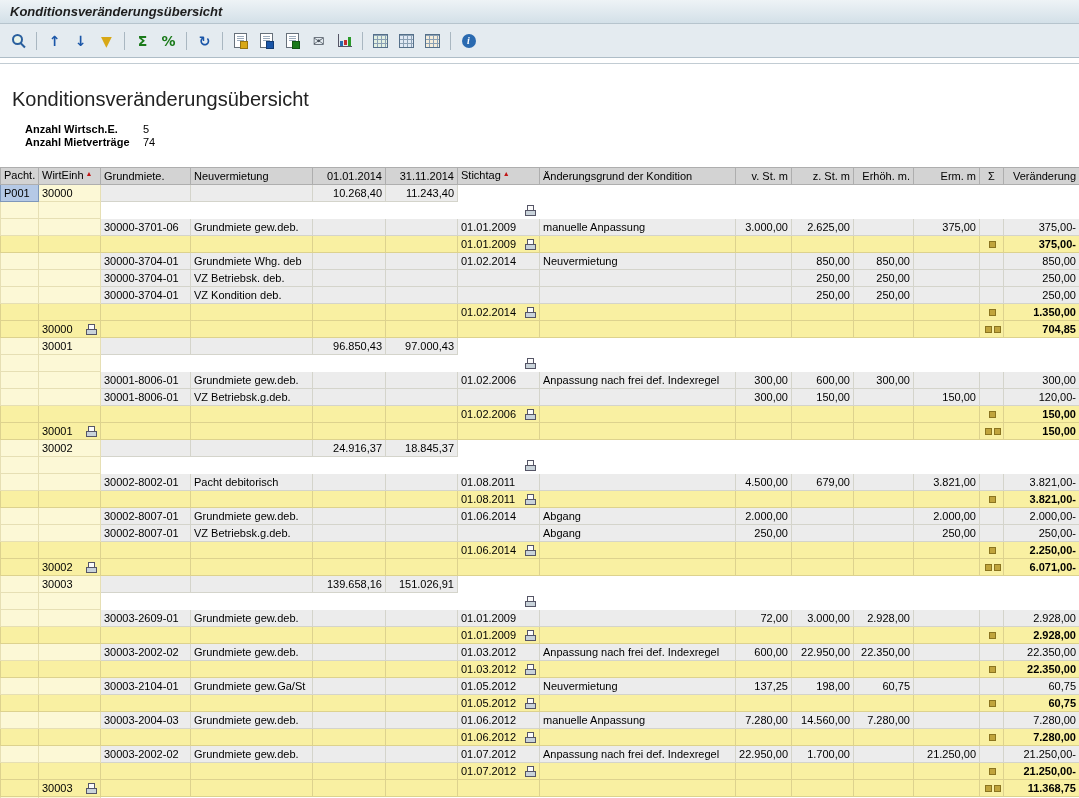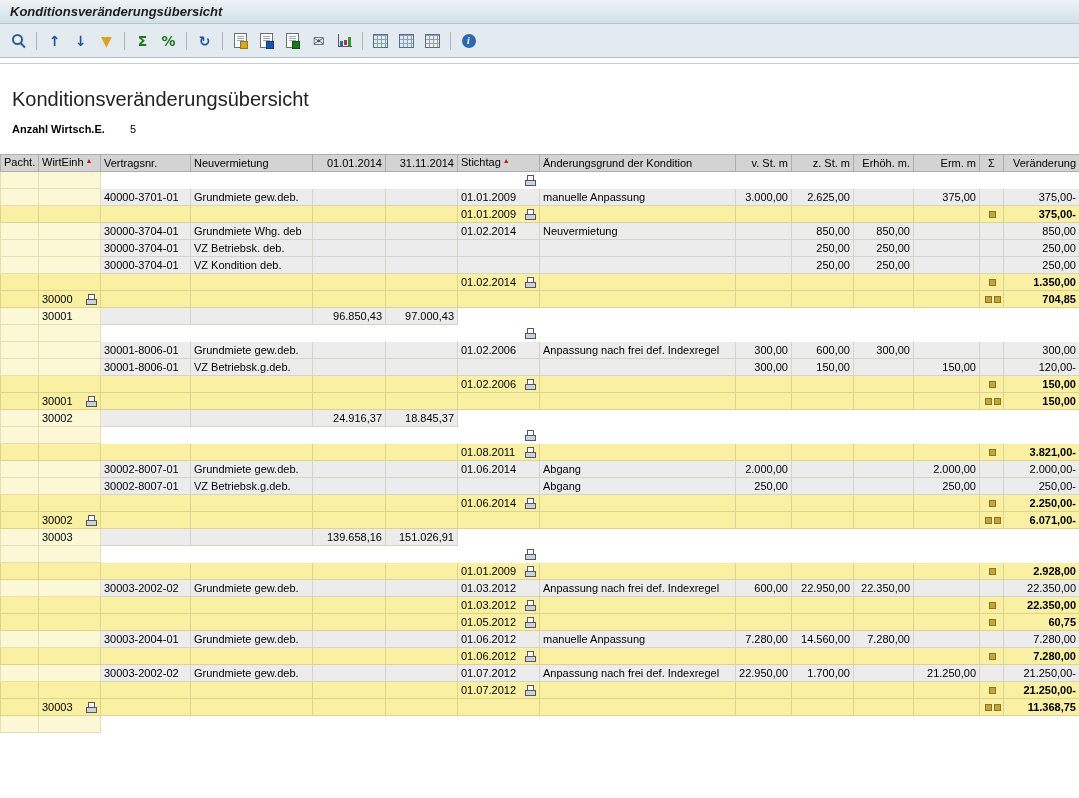--- a/index.html
+++ b/index.html
@@ -40,7 +40,7 @@
   
   .content{margin-top:5px;border-top:1px solid #c2ccd3;background:#fff;}
   .report-title{font-size:20px;color:#222;padding:24px 0 0 12px;line-height:23px;}
-  .stats{margin-top:12px;padding-left:12px;font-size:11px;color:#000;}
+  .stats{margin-top:12px;padding-left:25px;font-size:11px;color:#000;}
   .stat-row{display:flex;height:13px;line-height:13px;}
   .stat-label{width:118px;font-weight:bold;}
   

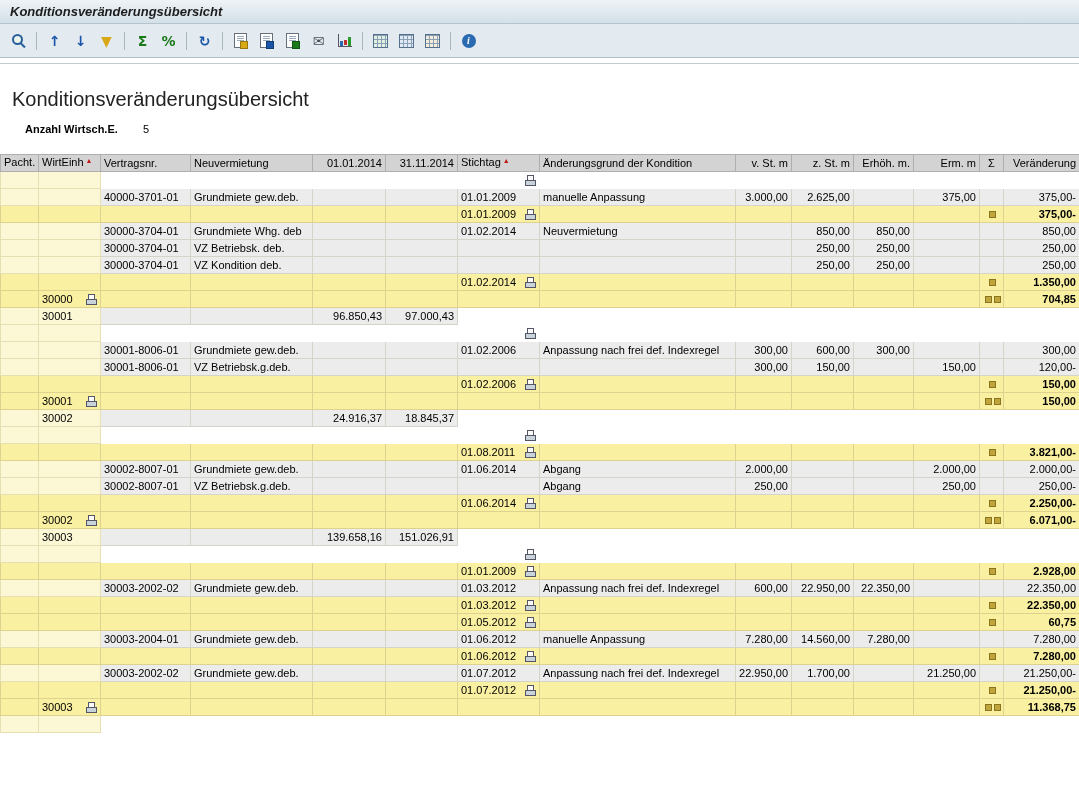--- a/index.html
+++ b/index.html
@@ -138,6 +138,10 @@
       <span class="stat-label">Anzahl Wirtsch.E.</span>
       <span class="stat-value">5</span>
     </div>
+    <div class="stat-row">
+      <span class="stat-label">Anzahl Mietverträge</span>
+      <span class="stat-value">74</span>
+    </div>
   </div>
 
   <table class="alv">

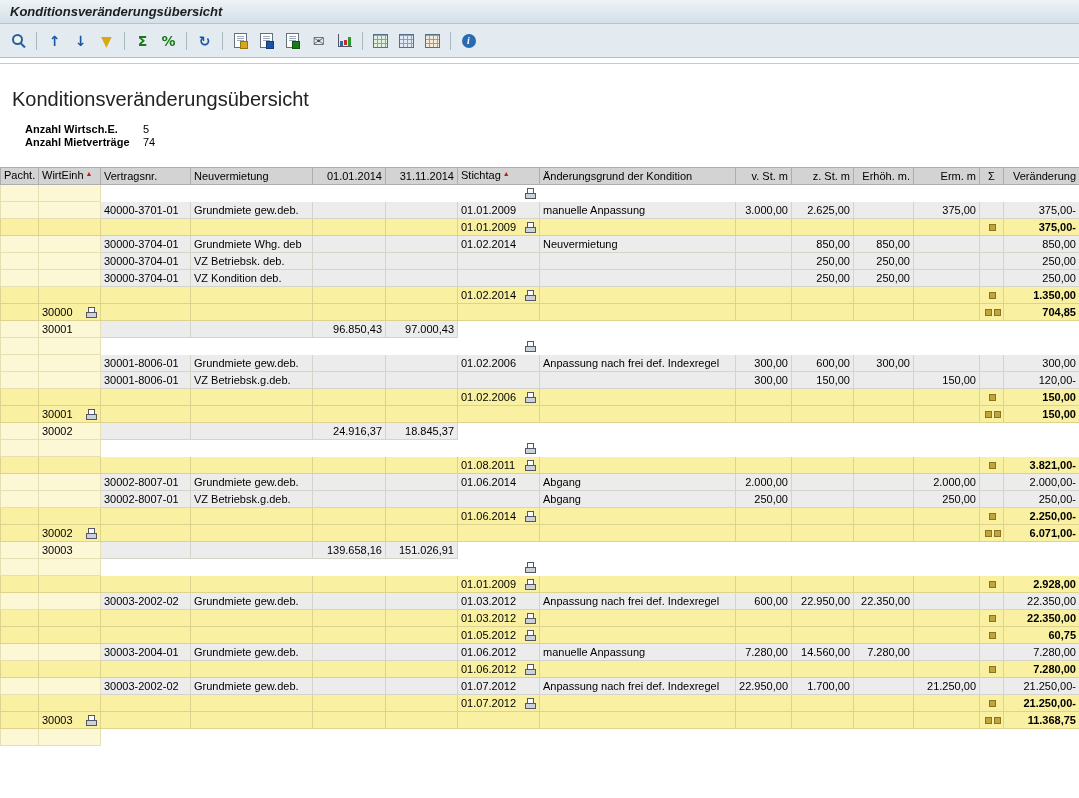--- a/index.html
+++ b/index.html
@@ -165,7 +165,7 @@
       <tr>
           <th class="col-bukr al-left"><span>Pacht.</span><span class="sort-arrow">▲</span></th>
           <th class="col-we al-left"><span>WirtEinh</span><span class="sort-arrow">▲</span></th>
-          <th class="col-vertrag al-left"><span>Vertragsnr.</span></th>
+          <th class="col-vertrag al-left"><span>Grundmiete.</span></th>
           <th class="col-kond al-left"><span>Neuvermietung</span></th>
           <th class="col-v1 al-right"><span>01.01.2014</span></th>
           <th class="col-v2 al-right"><span>31.11.2014</span></th>

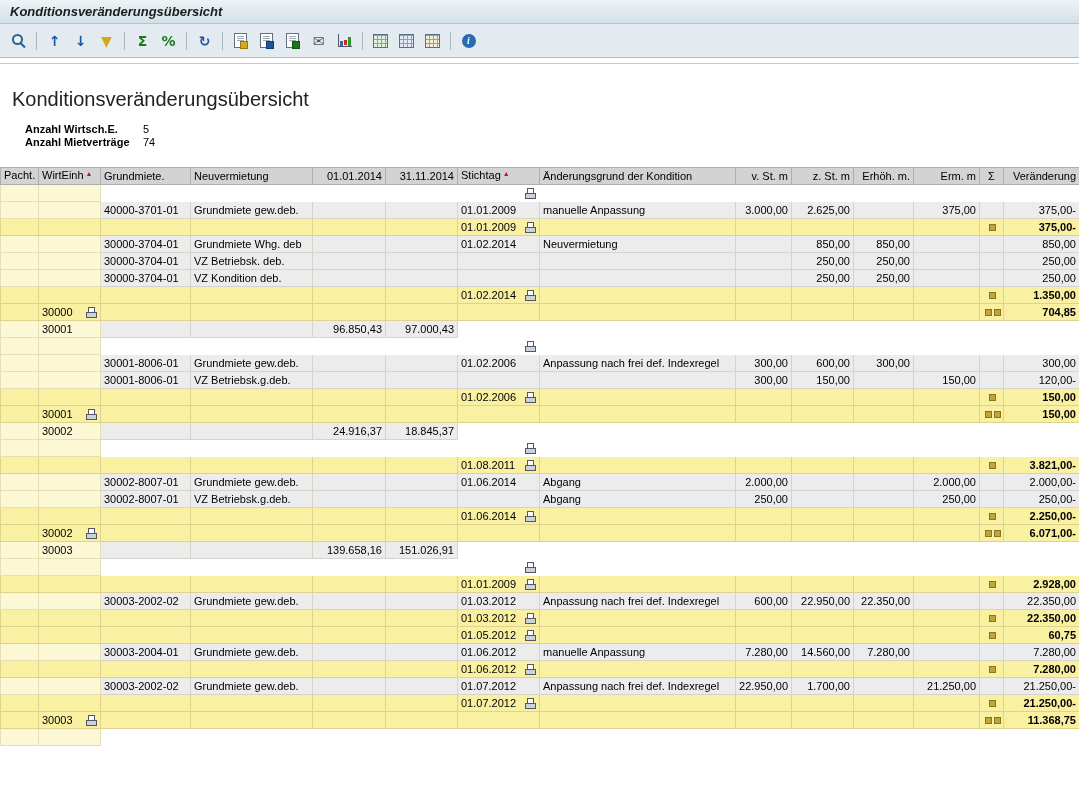--- a/index.html
+++ b/index.html
@@ -180,6 +180,22 @@
         </tr>
     </thead>
     <tbody>
+        <tr class="row-group">
+          <td class="col-bukr al-left key selected">P001</td>
+          <td class="col-we al-left key">30000</td>
+          <td class="col-vertrag al-left"></td>
+          <td class="col-kond al-left"></td>
+          <td class="col-v1 al-right">10.268,40</td>
+          <td class="col-v2 al-right">11.243,40</td>
+          <td class="col-stichtag al-left"></td>
+          <td class="col-grund al-left"></td>
+          <td class="col-vst al-right"></td>
+          <td class="col-zst al-right"></td>
+          <td class="col-erh al-right"></td>
+          <td class="col-erm al-right"></td>
+          <td class="col-sig al-center"></td>
+          <td class="col-ver al-right"></td>
+        </tr>
         <tr class="row-spacer">
           <td class="col-bukr al-left key"></td>
           <td class="col-we al-left key"></td>

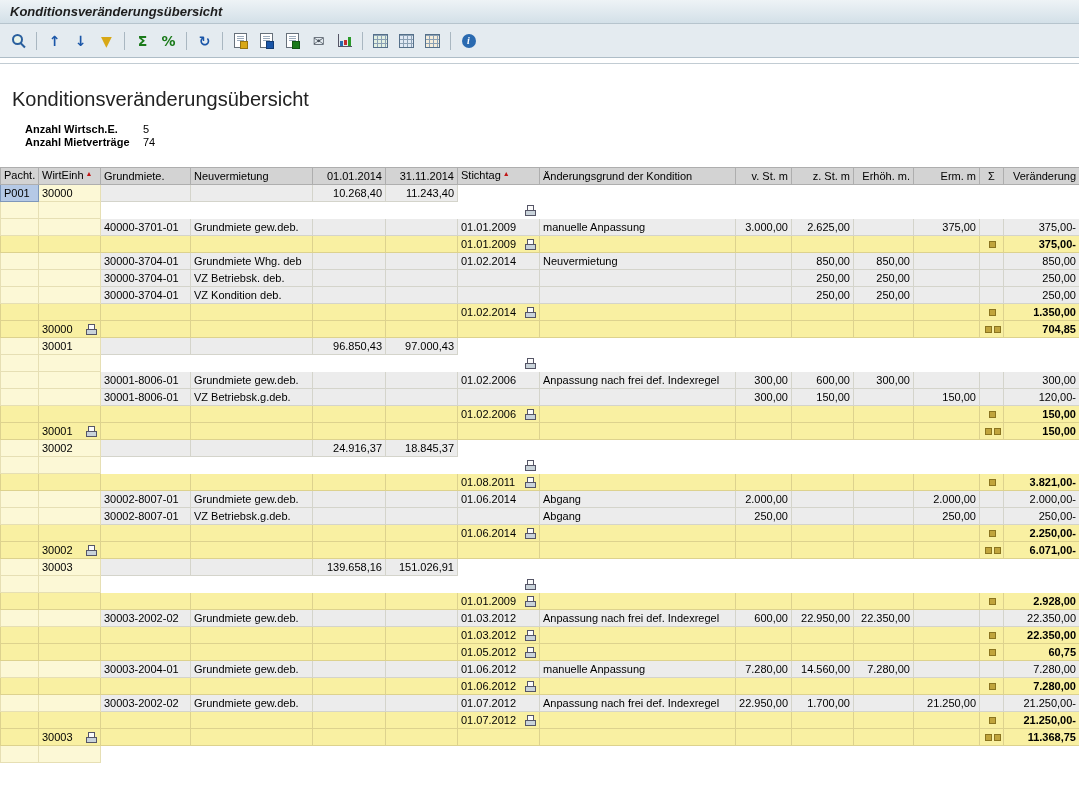--- a/index.html
+++ b/index.html
@@ -220,7 +220,7 @@
         <tr class="row-detail">
           <td class="col-bukr al-left key"></td>
           <td class="col-we al-left key"></td>
-          <td class="col-vertrag al-left">40000-3701-01</td>
+          <td class="col-vertrag al-left">30000-3701-06</td>
           <td class="col-kond al-left">Grundmiete gew.deb.</td>
           <td class="col-v1 al-right"></td>
           <td class="col-v2 al-right"></td>

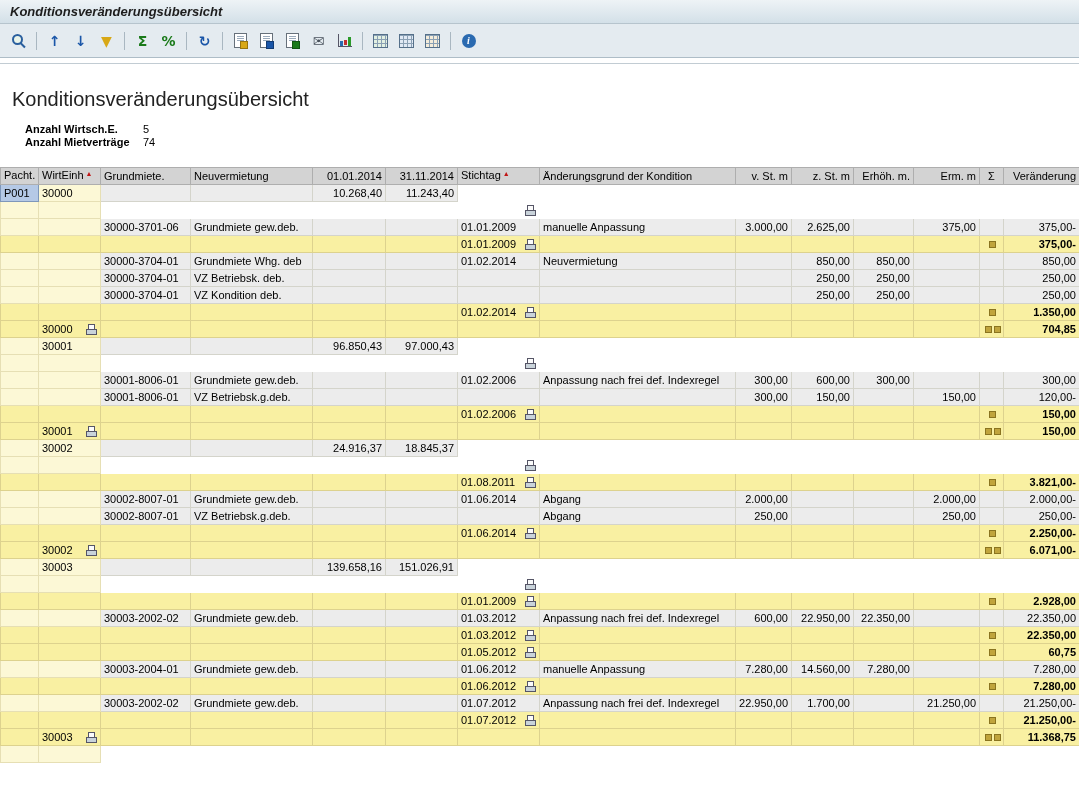--- a/index.html
+++ b/index.html
@@ -492,6 +492,22 @@
           <td class="col-sig al-center"></td>
           <td class="col-ver al-right"></td>
         </tr>
+        <tr class="row-detail">
+          <td class="col-bukr al-left key"></td>
+          <td class="col-we al-left key"></td>
+          <td class="col-vertrag al-left">30002-8002-01</td>
+          <td class="col-kond al-left">Pacht debitorisch</td>
+          <td class="col-v1 al-right"></td>
+          <td class="col-v2 al-right"></td>
+          <td class="col-stichtag al-left">01.08.2011</td>
+          <td class="col-grund al-left"></td>
+          <td class="col-vst al-right">4.500,00</td>
+          <td class="col-zst al-right">679,00</td>
+          <td class="col-erh al-right"></td>
+          <td class="col-erm al-right">3.821,00</td>
+          <td class="col-sig al-center"></td>
+          <td class="col-ver al-right">3.821,00-</td>
+        </tr>
         <tr class="row-sub1">
           <td class="col-bukr al-left key"></td>
           <td class="col-we al-left key"></td>

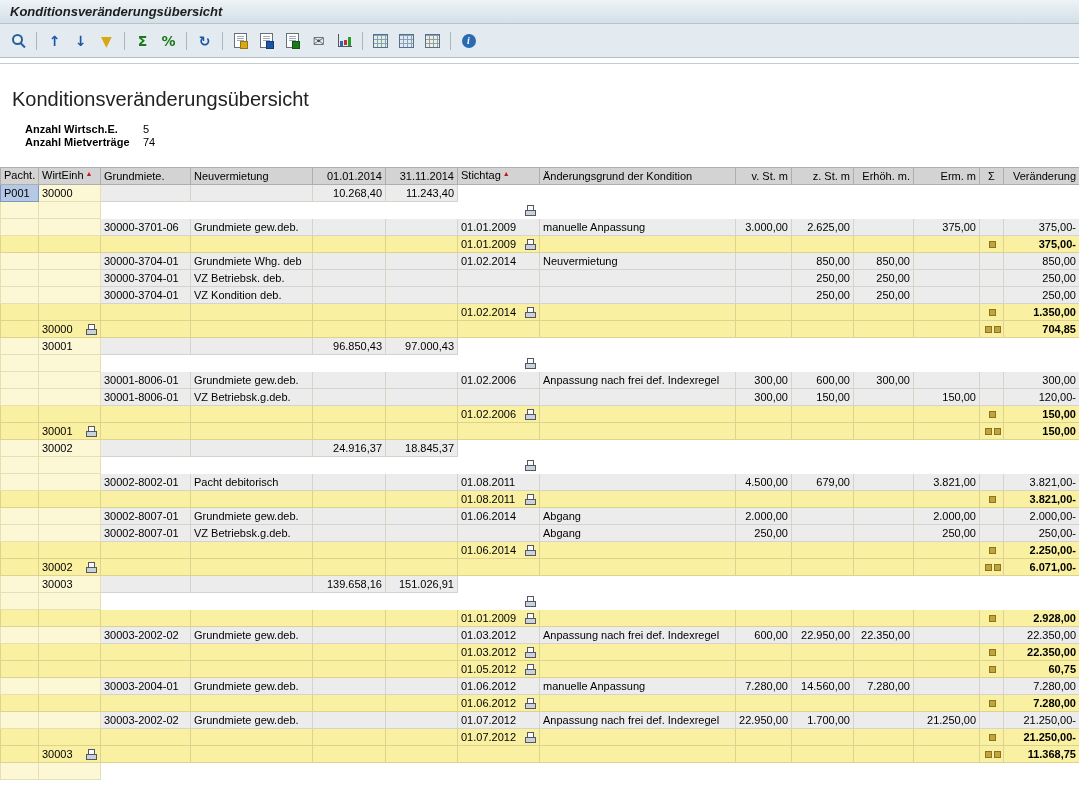--- a/index.html
+++ b/index.html
@@ -640,6 +640,22 @@
           <td class="col-sig al-center"></td>
           <td class="col-ver al-right"></td>
         </tr>
+        <tr class="row-detail">
+          <td class="col-bukr al-left key"></td>
+          <td class="col-we al-left key"></td>
+          <td class="col-vertrag al-left">30003-2609-01</td>
+          <td class="col-kond al-left">Grundmiete gew.deb.</td>
+          <td class="col-v1 al-right"></td>
+          <td class="col-v2 al-right"></td>
+          <td class="col-stichtag al-left">01.01.2009</td>
+          <td class="col-grund al-left"></td>
+          <td class="col-vst al-right">72,00</td>
+          <td class="col-zst al-right">3.000,00</td>
+          <td class="col-erh al-right">2.928,00</td>
+          <td class="col-erm al-right"></td>
+          <td class="col-sig al-center"></td>
+          <td class="col-ver al-right">2.928,00</td>
+        </tr>
         <tr class="row-sub1">
           <td class="col-bukr al-left key"></td>
           <td class="col-we al-left key"></td>

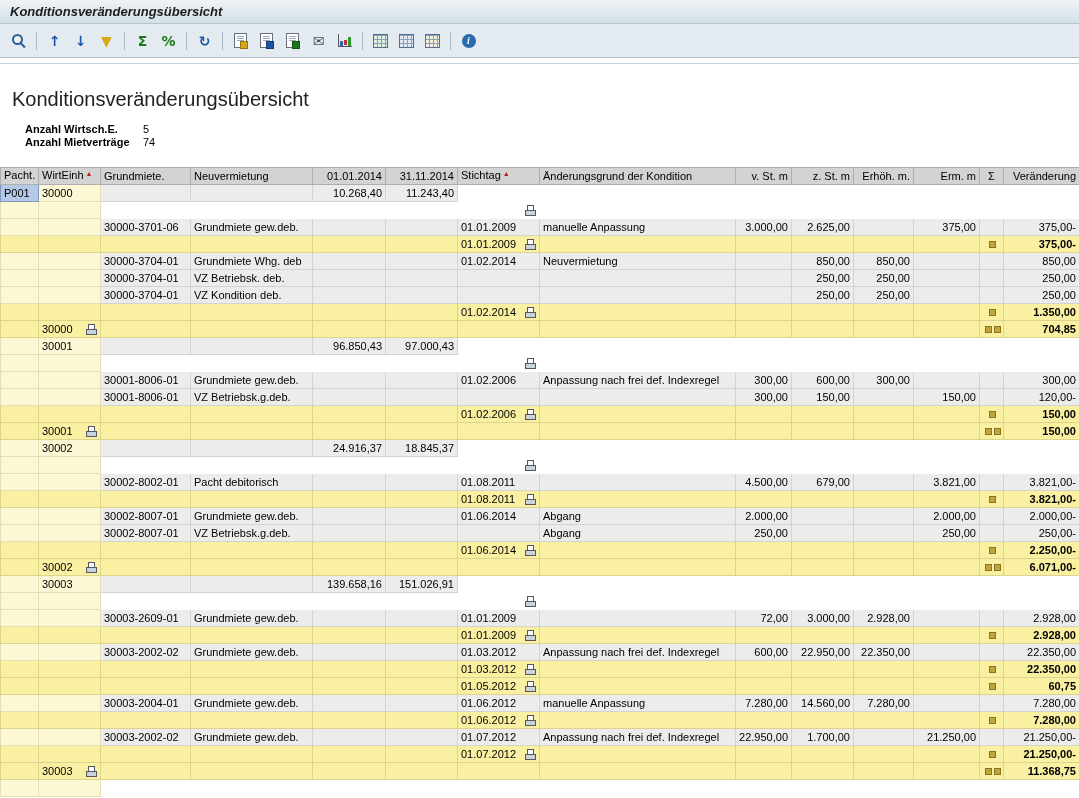--- a/index.html
+++ b/index.html
@@ -714,6 +714,22 @@
           <td class="col-sig al-center"><span class="sq"></span></td>
           <td class="col-ver al-right">22.350,00</td>
         </tr>
+        <tr class="row-detail">
+          <td class="col-bukr al-left key"></td>
+          <td class="col-we al-left key"></td>
+          <td class="col-vertrag al-left">30003-2104-01</td>
+          <td class="col-kond al-left">Grundmiete gew.Ga/St</td>
+          <td class="col-v1 al-right"></td>
+          <td class="col-v2 al-right"></td>
+          <td class="col-stichtag al-left">01.05.2012</td>
+          <td class="col-grund al-left">Neuvermietung</td>
+          <td class="col-vst al-right">137,25</td>
+          <td class="col-zst al-right">198,00</td>
+          <td class="col-erh al-right">60,75</td>
+          <td class="col-erm al-right"></td>
+          <td class="col-sig al-center"></td>
+          <td class="col-ver al-right">60,75</td>
+        </tr>
         <tr class="row-sub1">
           <td class="col-bukr al-left key"></td>
           <td class="col-we al-left key"></td>

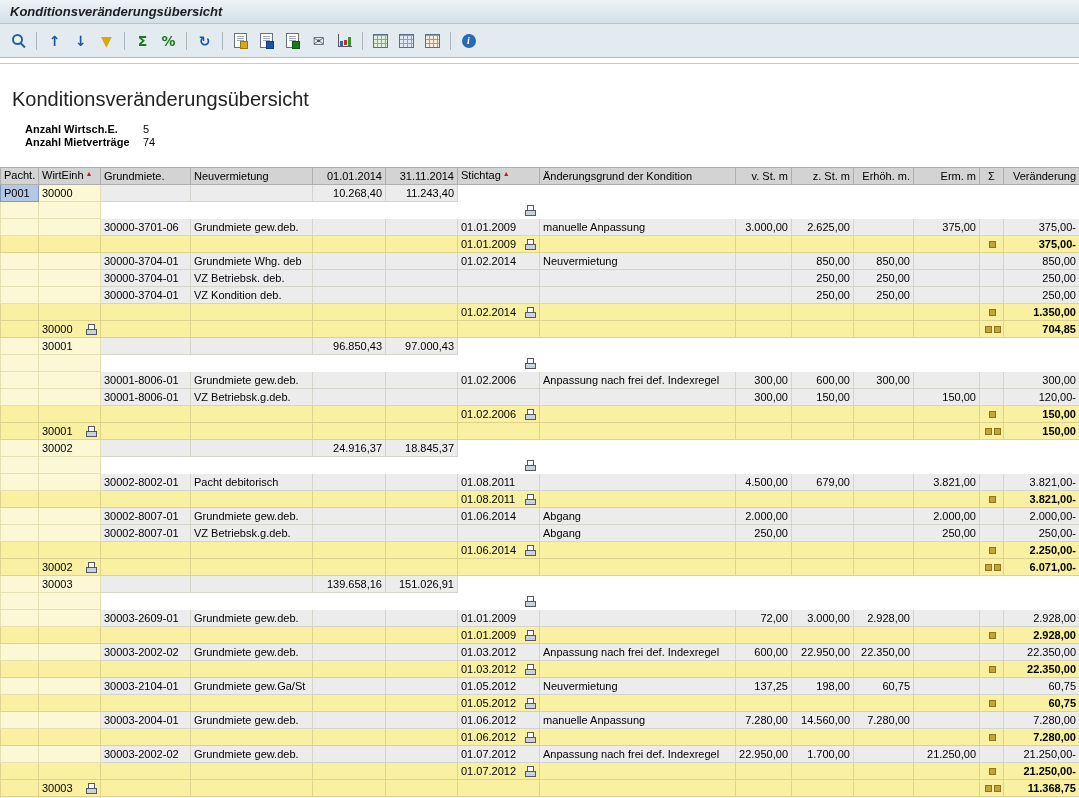--- a/index.html
+++ b/index.html
@@ -754,7 +754,7 @@
         <tr class="row-detail">
           <td class="col-bukr al-left key"></td>
           <td class="col-we al-left key"></td>
-          <td class="col-vertrag al-left">30003-2004-01</td>
+          <td class="col-vertrag al-left">30003-2004-03</td>
           <td class="col-kond al-left">Grundmiete gew.deb.</td>
           <td class="col-v1 al-right"></td>
           <td class="col-v2 al-right"></td>

